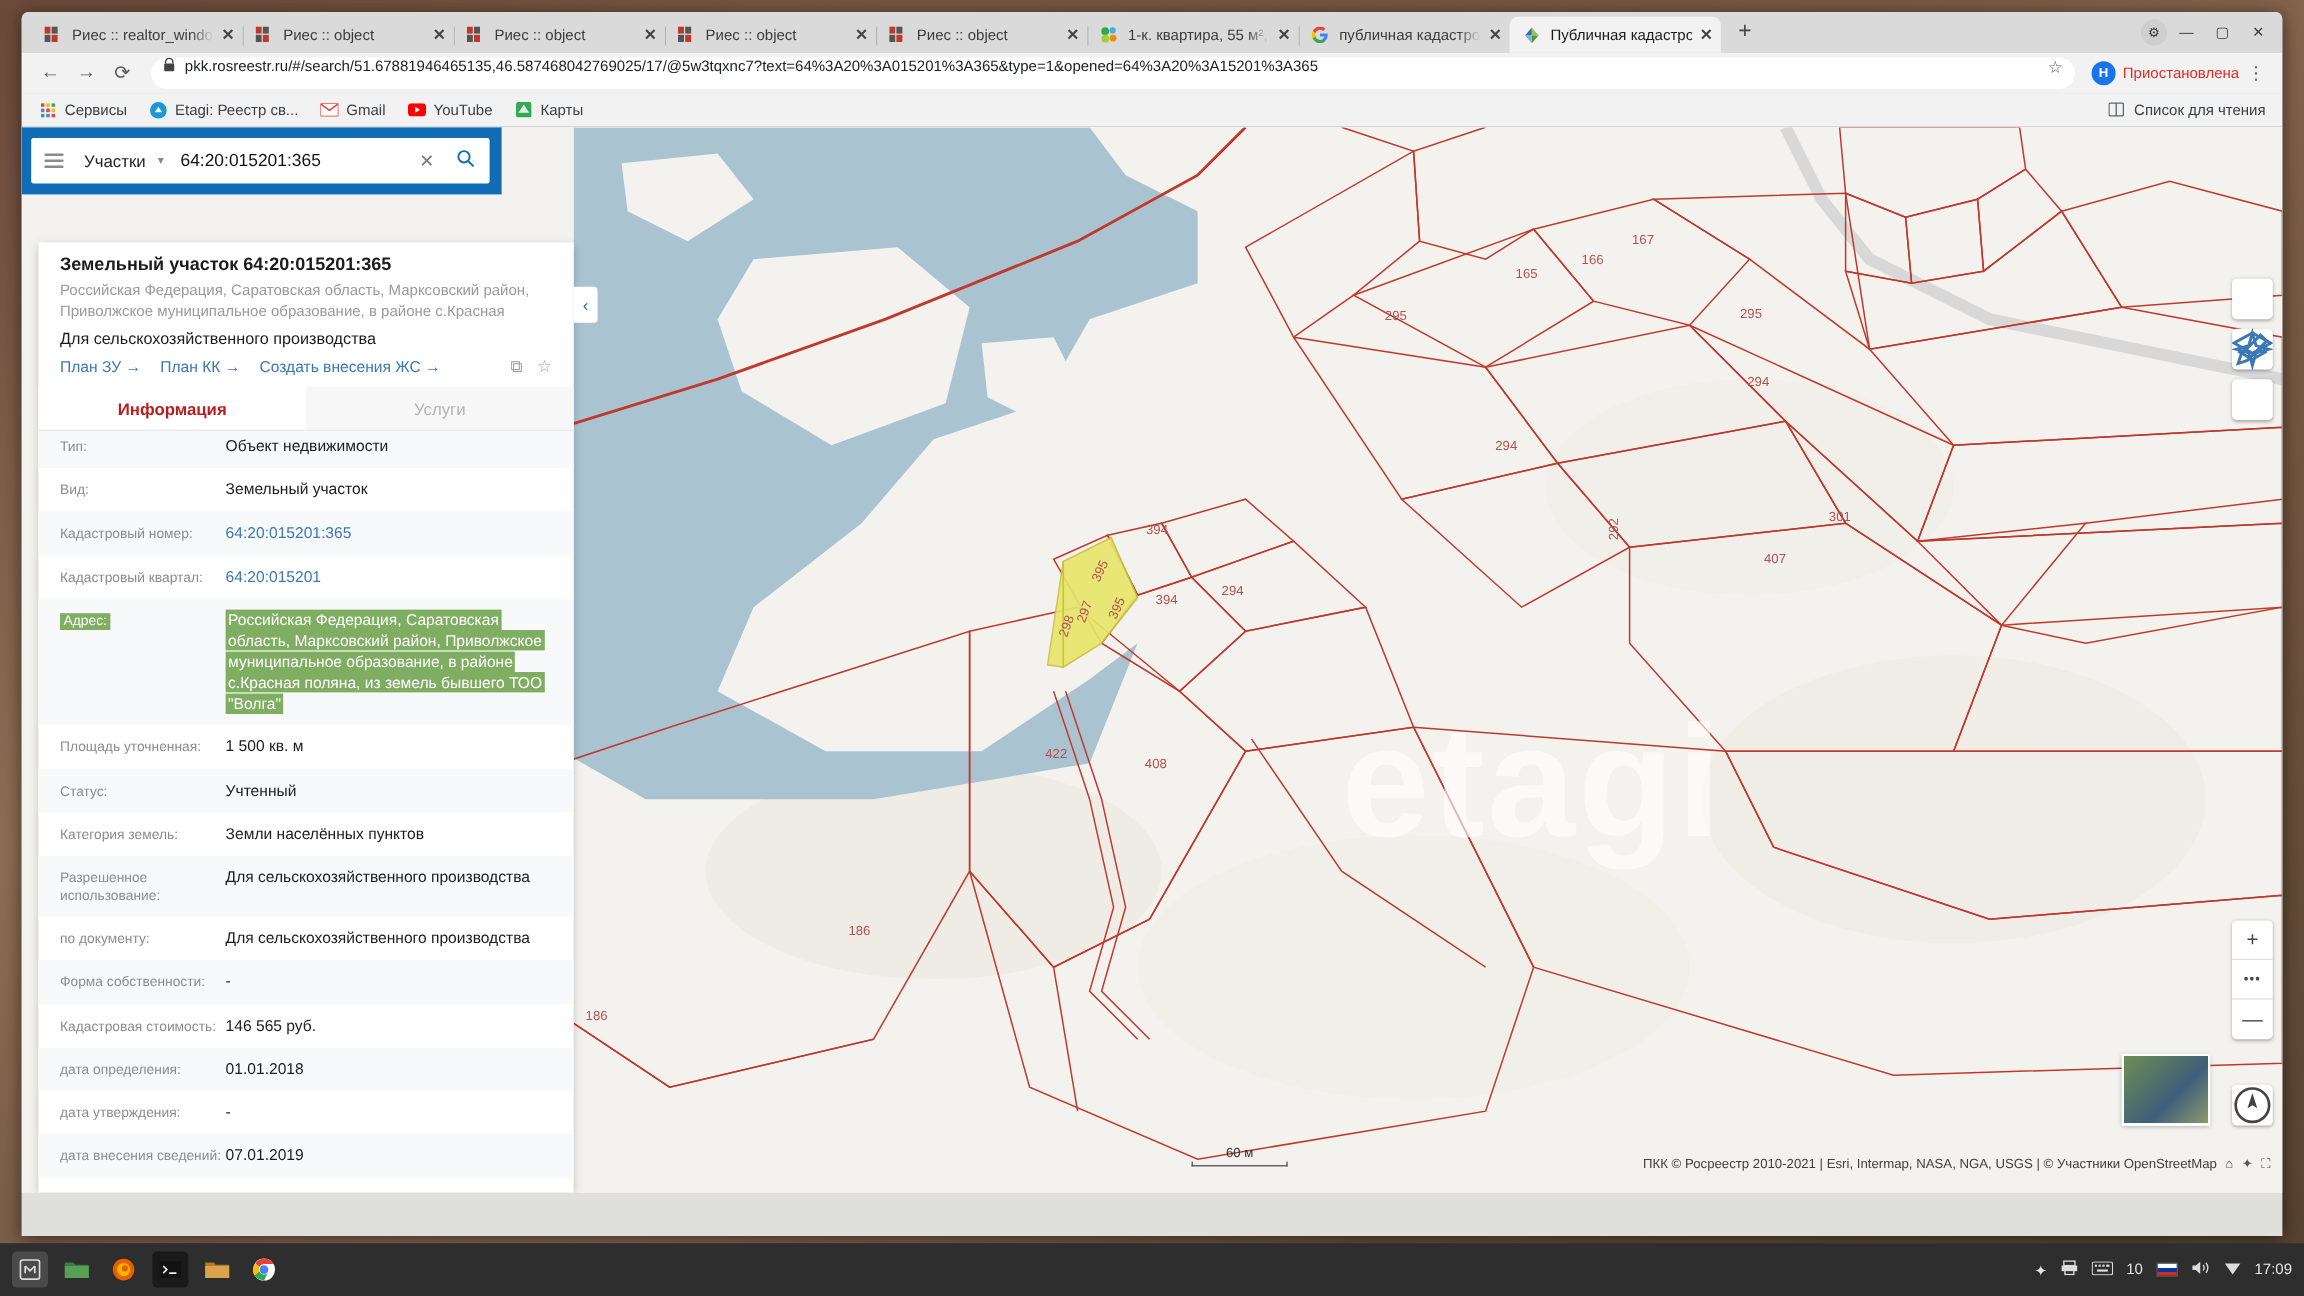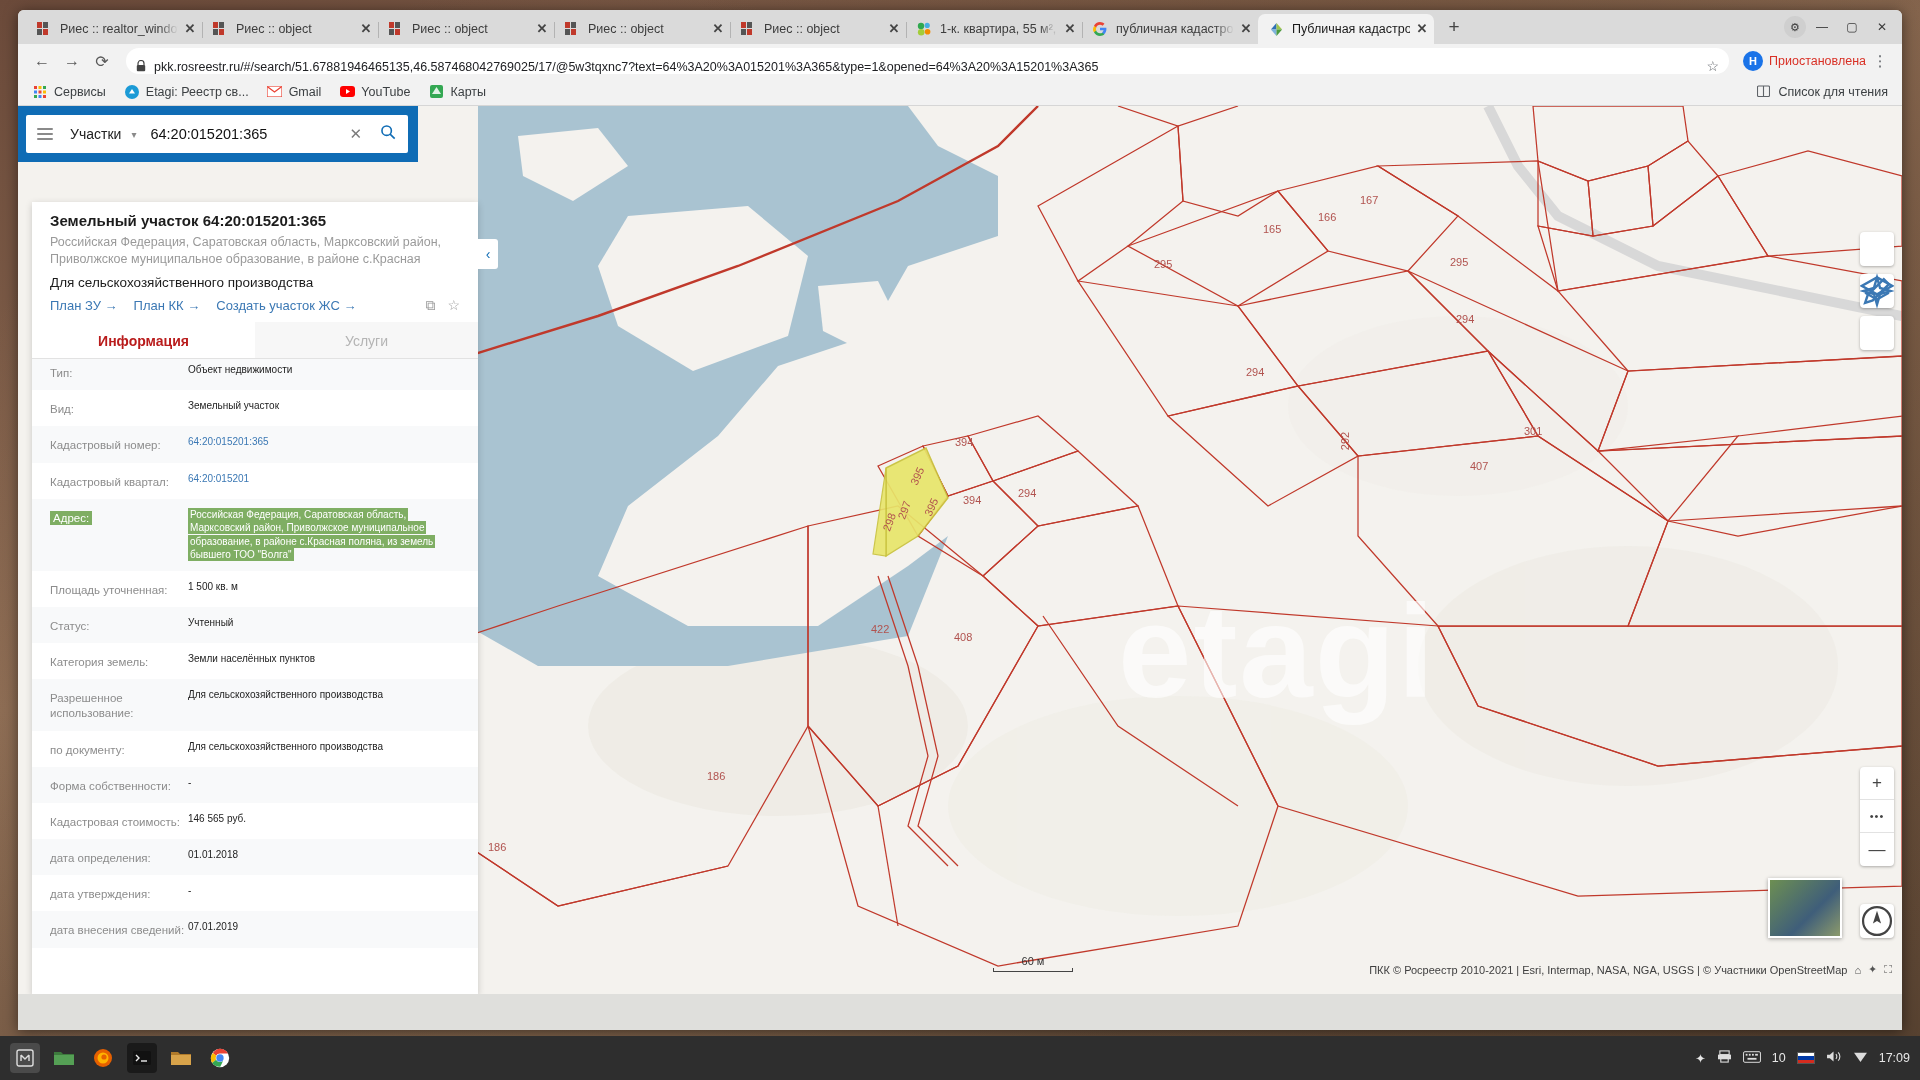--- a/index.html
+++ b/index.html
@@ -97,7 +97,7 @@
   .omnibox {
     flex: 1 1 auto; height: 26px; margin: 0 8px;
     background: #fff; border-radius: 13px;
-    display:flex; align-items:flex-end; padding: 0 10px;
+    display:flex; align-items:flex-start; padding: 0 10px;
     font-size: 12.5px; color:#202124; overflow:hidden;
   }
   .omnibox .lock { margin-right:8px; font-size:11px; color:#4a4a4a; }

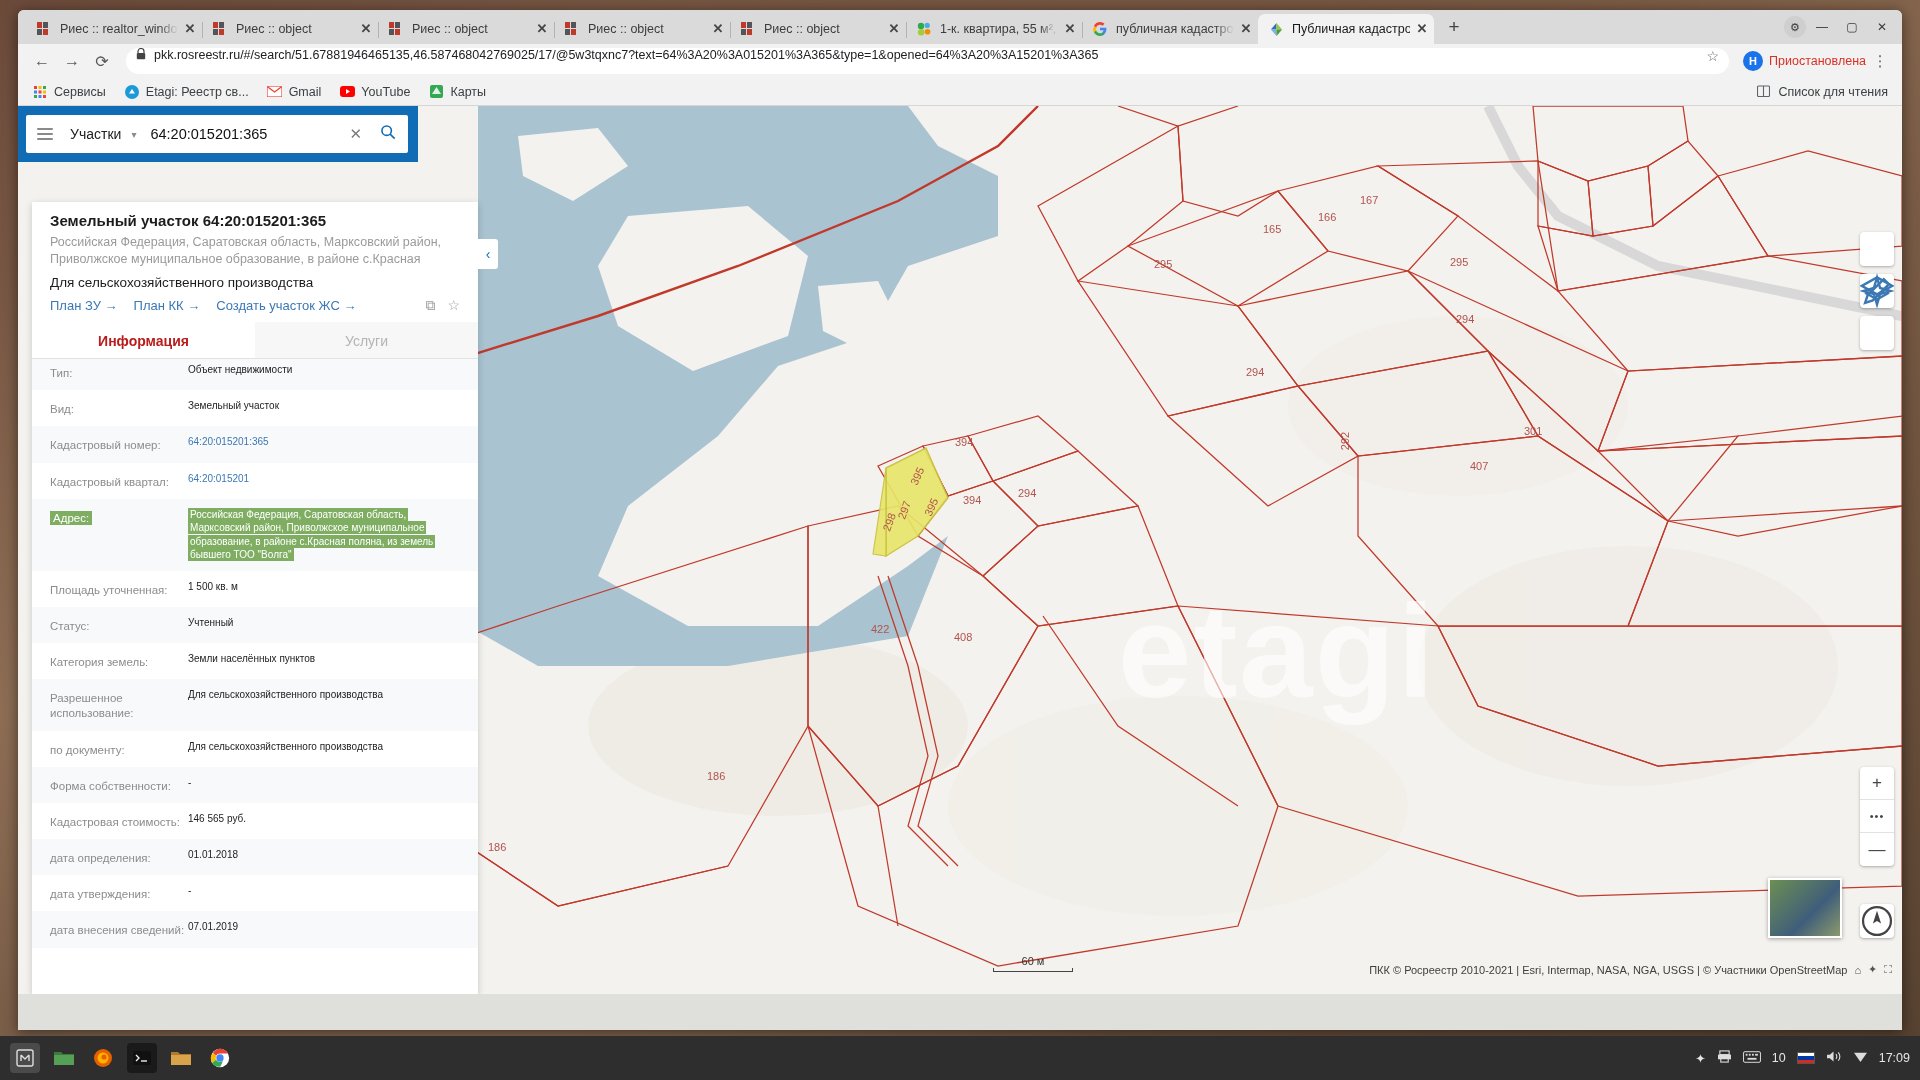--- a/index.html
+++ b/index.html
@@ -646,7 +646,7 @@
         <div class="ip-links">
           <a href="#">План ЗУ →</a>
           <a href="#">План КК →</a>
-          <a href="#">Создать участок ЖС →</a>
+          <a href="#">Создать внесения ЖС →</a>
           <span class="spacer">
             <span>⧉</span>
             <span>☆</span>

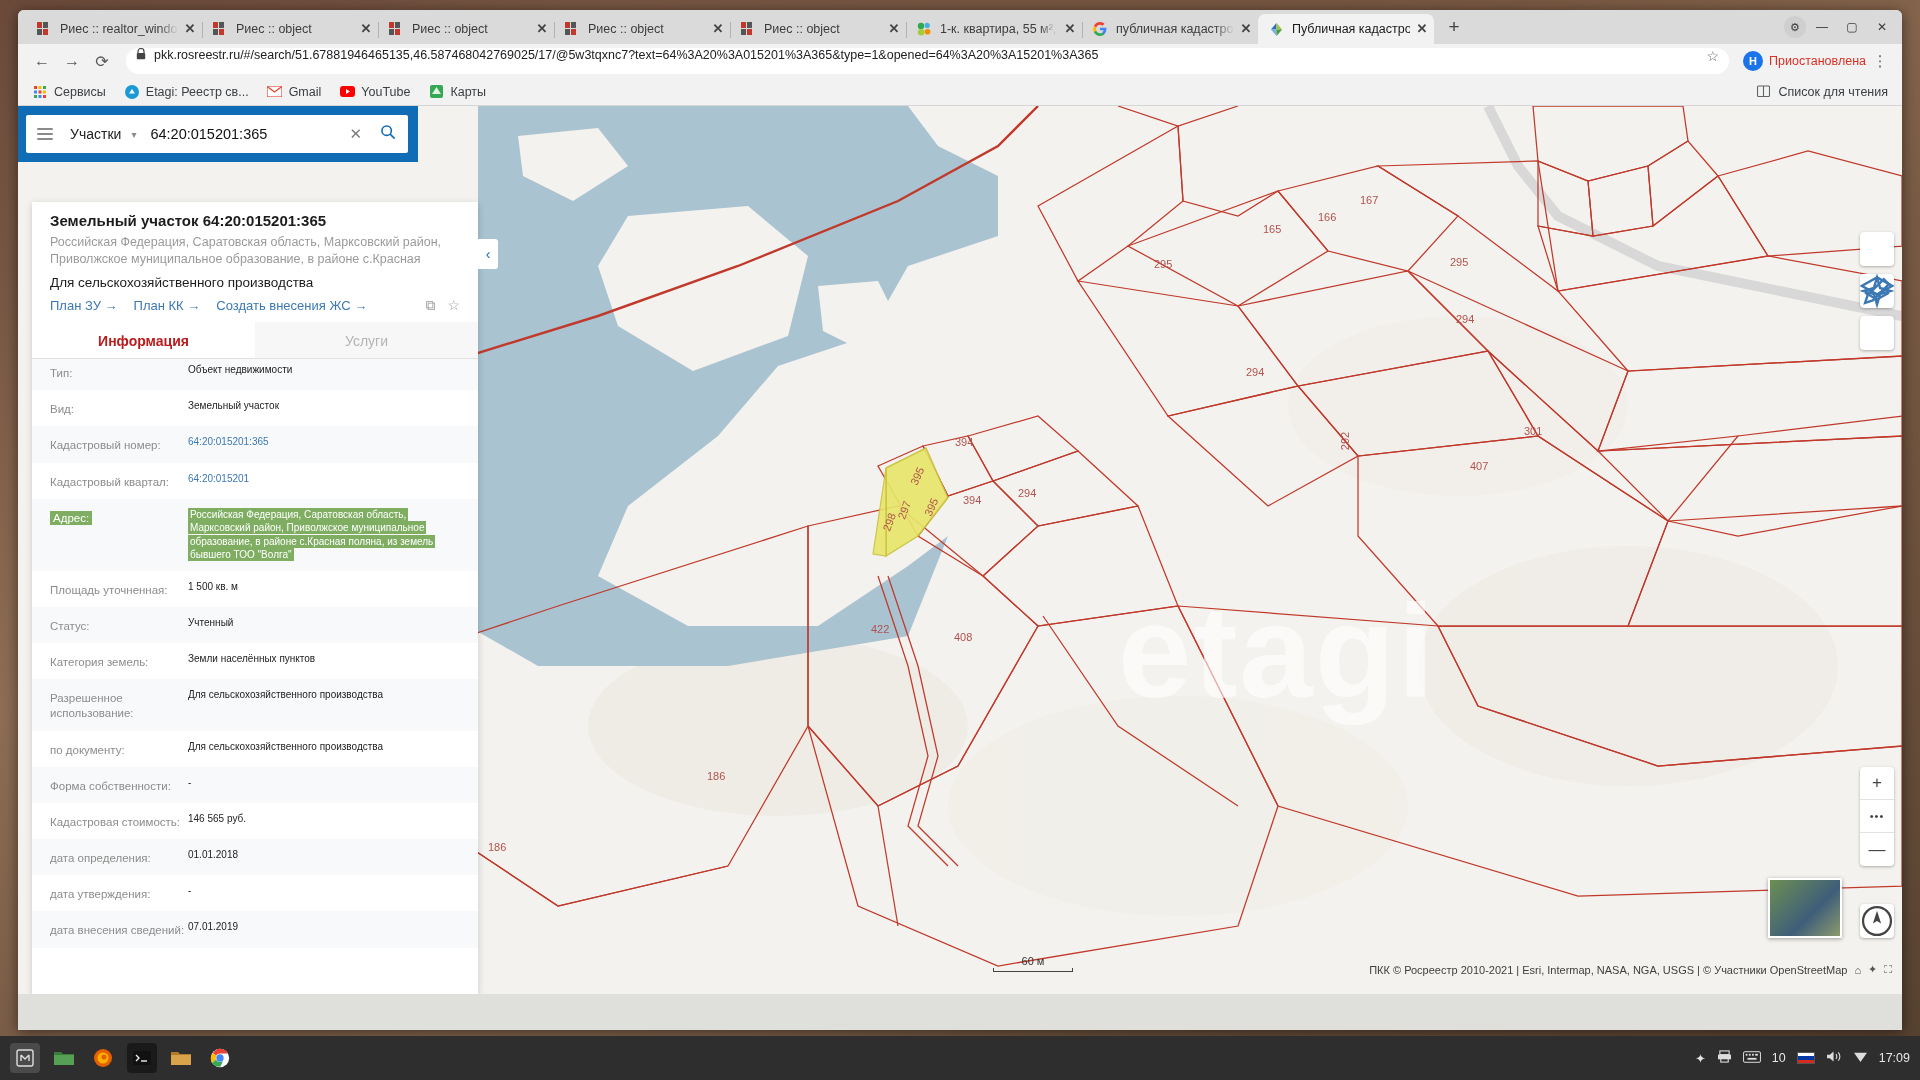--- a/index.html
+++ b/index.html
@@ -246,7 +246,7 @@
   .row{ display:flex; padding:9px 18px 9px 18px; align-items:flex-start;}
   .row:nth-child(odd){ background:#f8f9fa; }
   .row .k{ width:138px; flex:0 0 138px; font-size:11.5px; color:#8c8c8c; line-height:1.32; padding-top:3px;}
-  .row .v{ flex:1 1 auto; font-size:10px; color:#1c1c1c; line-height:1.35; }
+  .row .v{ flex:1 1 auto; font-size:13px; color:#1c1c1c; line-height:1.35; }
   .row .v.link{ color:#3b78b4; }
   .row.first{ padding-top:4px; }
   .hl-key{ background:#7fae63; color:#fff; padding:1px 3px; }

